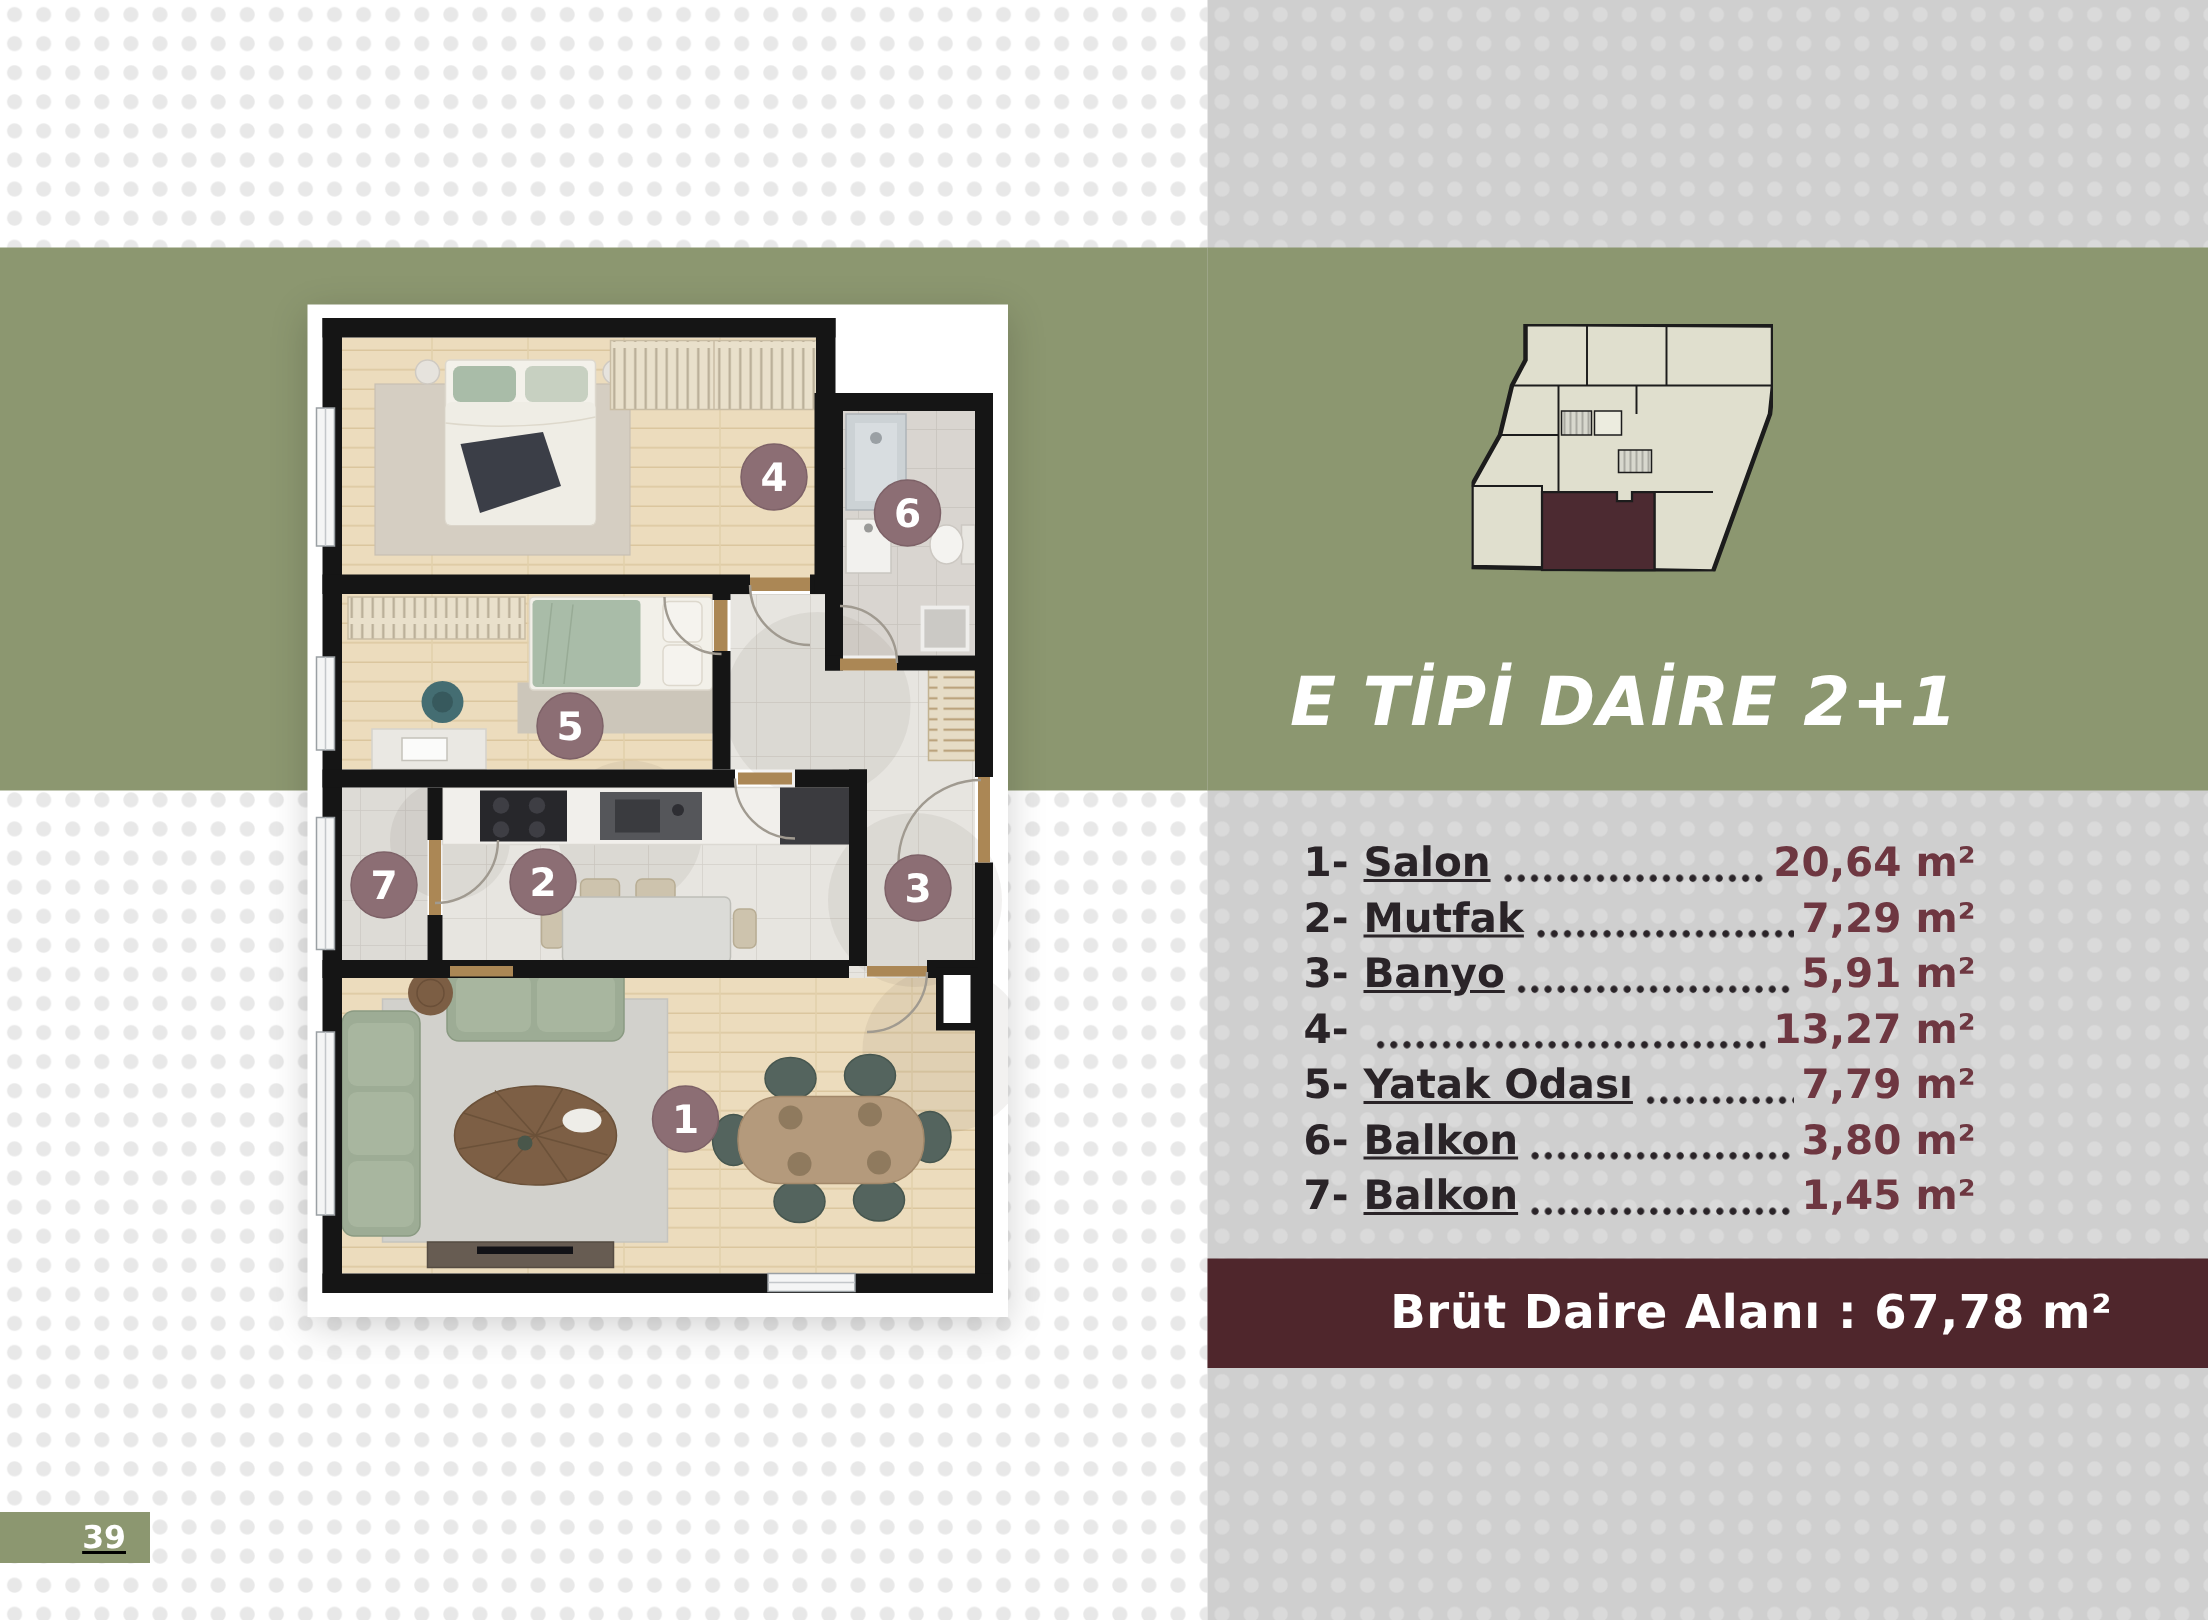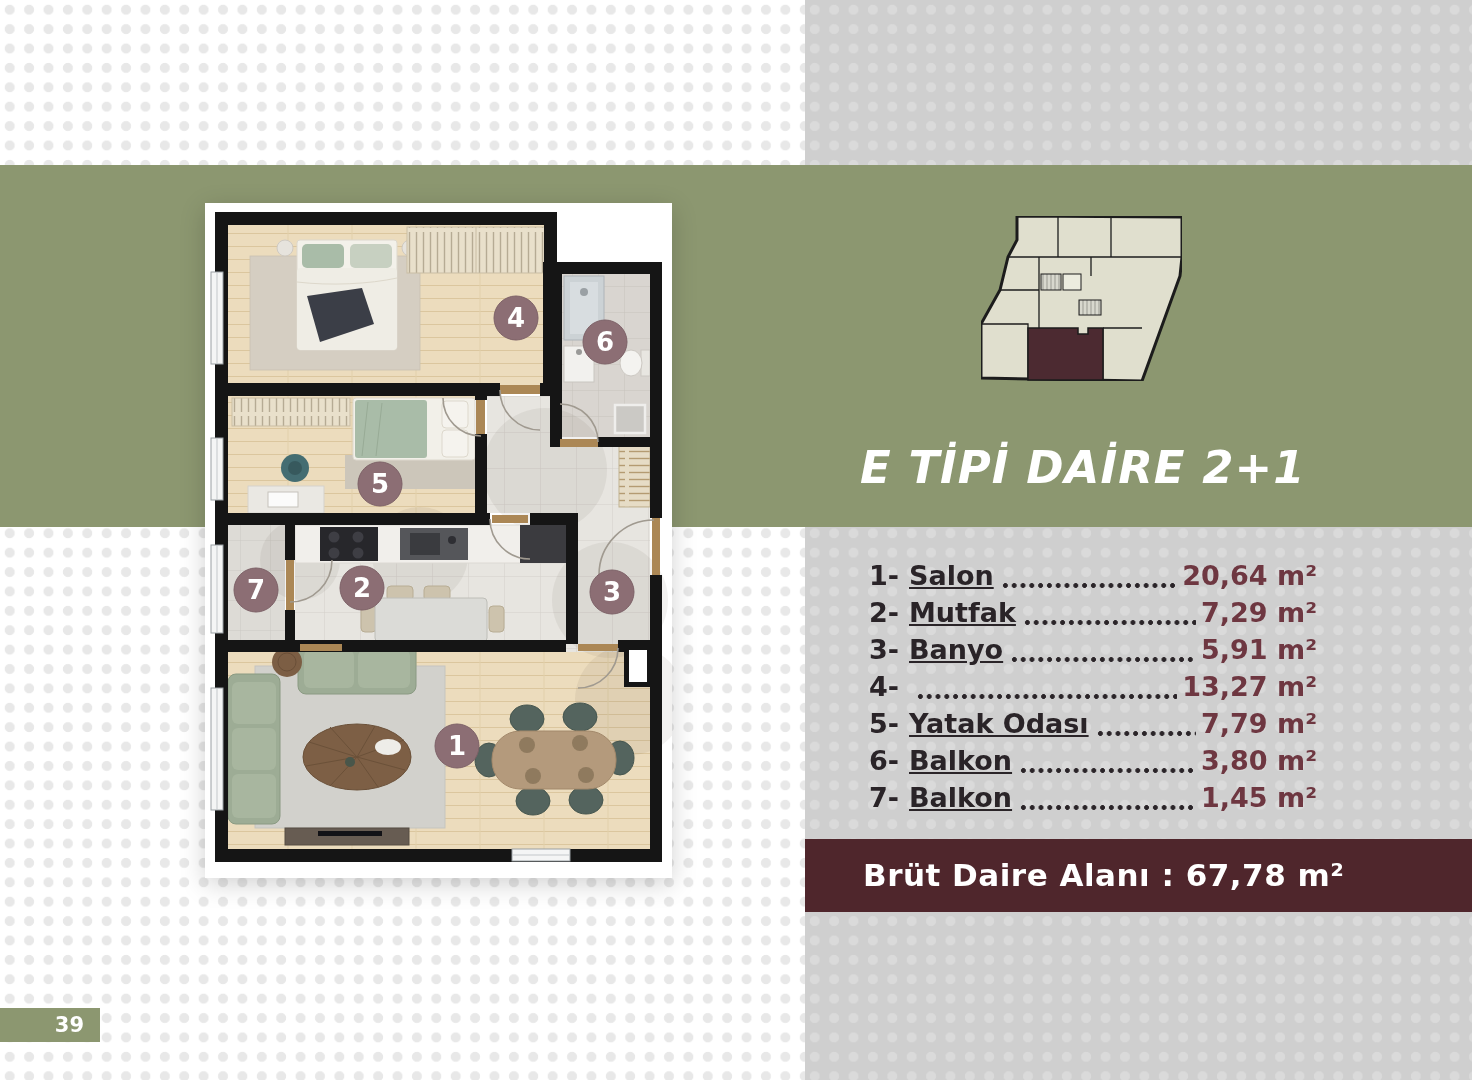--- a/index.html
+++ b/index.html
@@ -36,7 +36,7 @@
 
   .gross-bar{position:absolute;left:0;top:839px;width:667px;height:73px;background:#4f262c;}
   .gross-bar span{display:block;padding-left:58px;line-height:73px;font-size:31px;
-    font-weight:bold;color:#ffffff;letter-spacing:0.5px;white-space:nowrap;}
+    font-weight:bold;color:#ffffff;letter-spacing:0.5px;white-space:nowrap;text-align:center;}
 
   
   .plan-box{position:absolute;left:205px;top:203px;width:467px;height:675px;background:#ffffff;

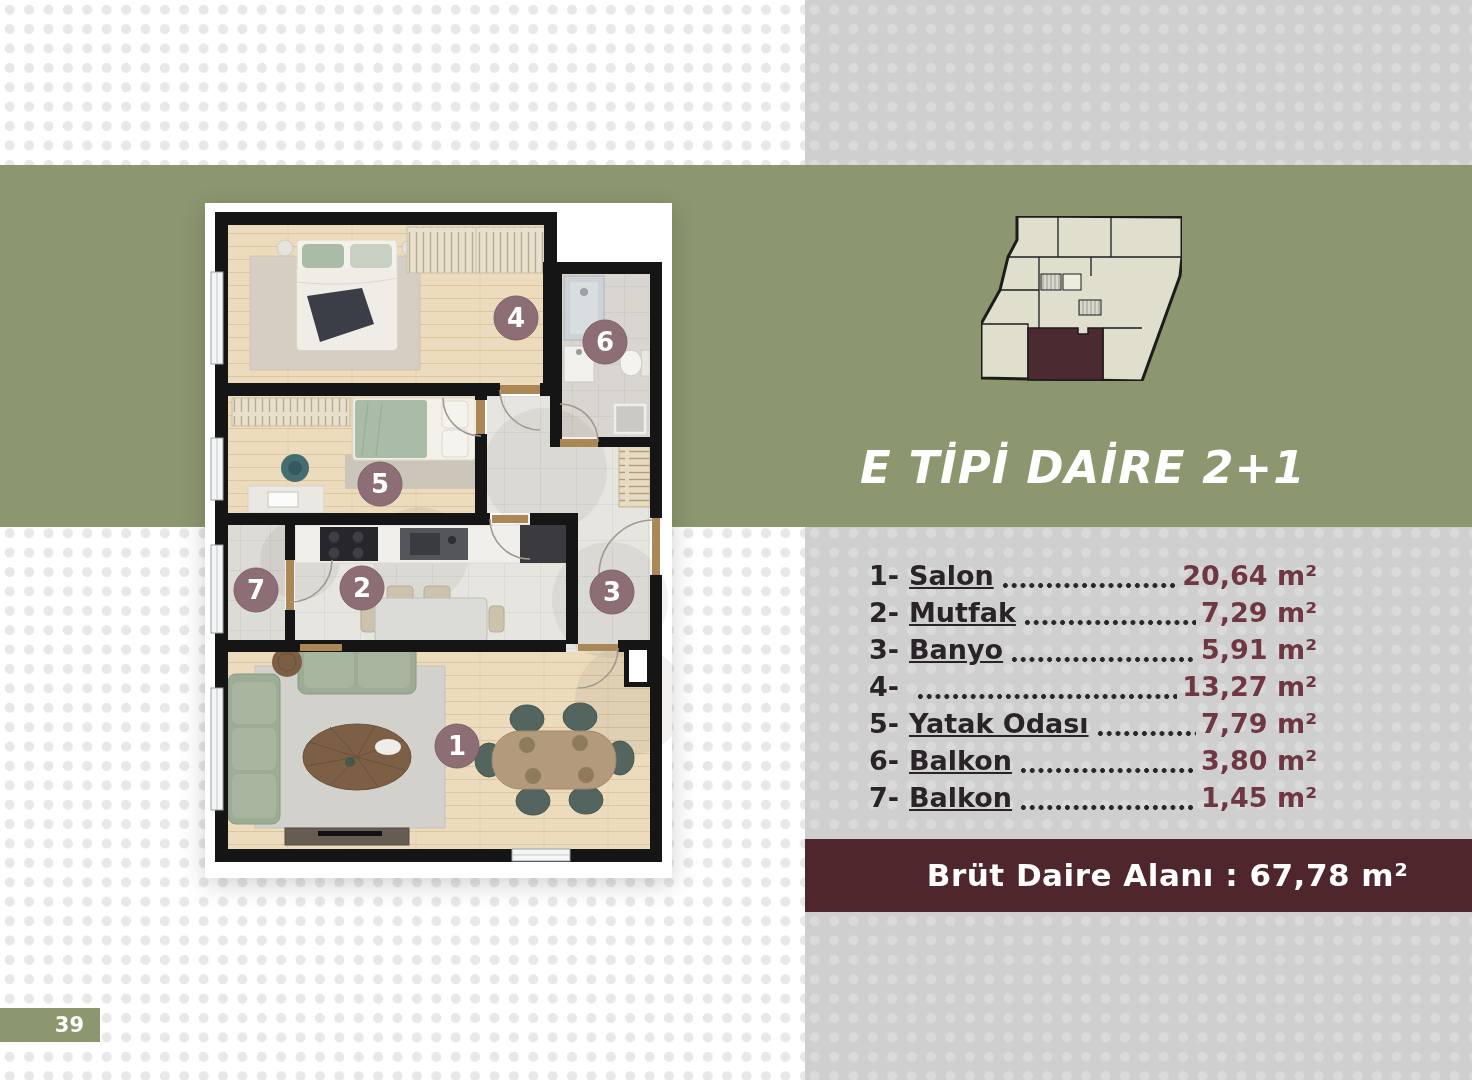--- a/index.html
+++ b/index.html
@@ -49,7 +49,7 @@
     font-size:26px;color:#567549;letter-spacing:2px;white-space:nowrap;}
 
   
-  .page-badge{position:absolute;left:0;top:1008px;width:100px;height:34px;background:#8c9770;}
+  .page-badge{position:absolute;left:0;top:1008px;width:100px;height:34px;background:#8c9770;text-decoration:underline;}
   .page-badge span{display:block;text-align:right;padding-right:16px;line-height:34px;
     font-size:21px;font-weight:bold;color:#ffffff;}
 </style>

